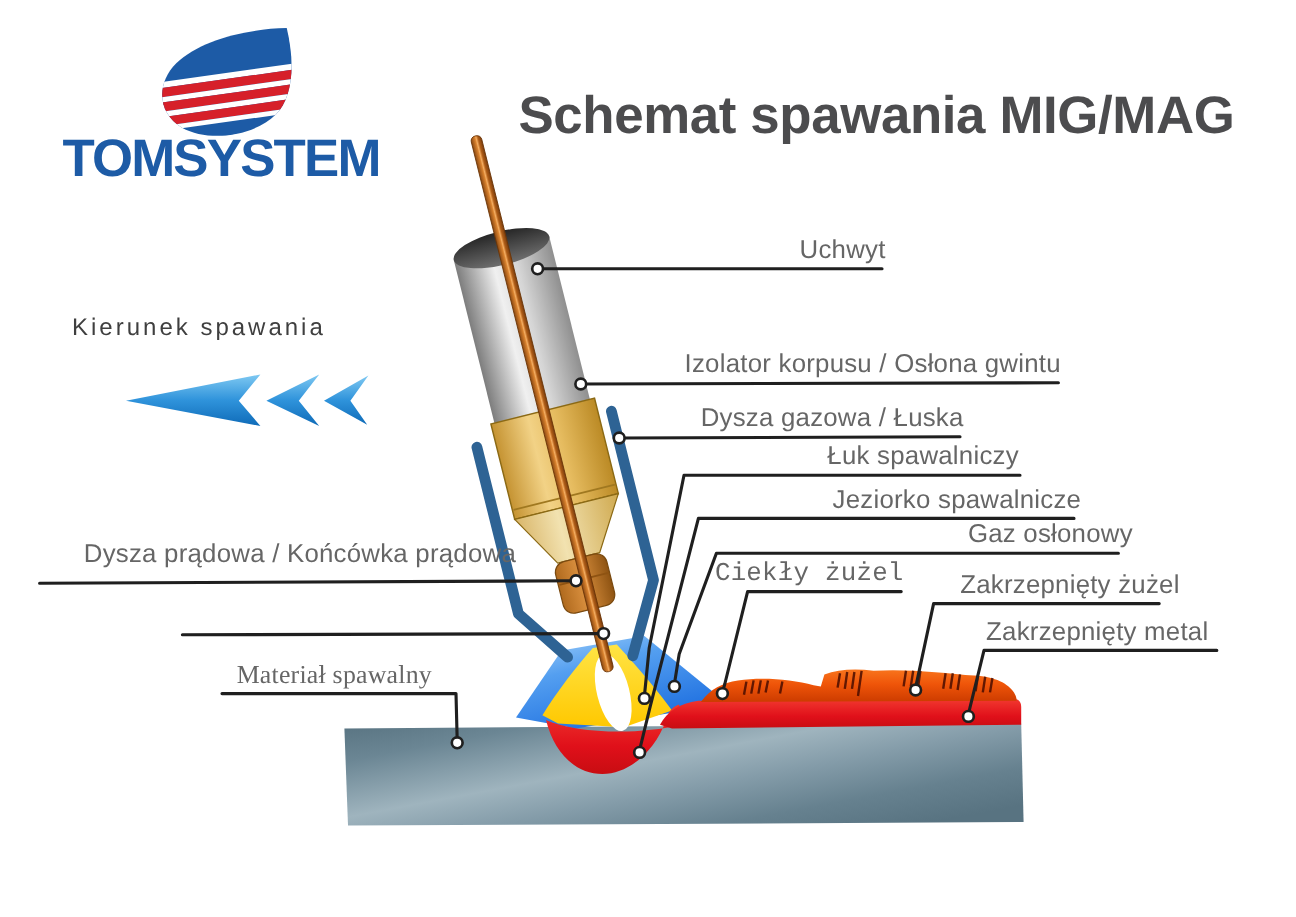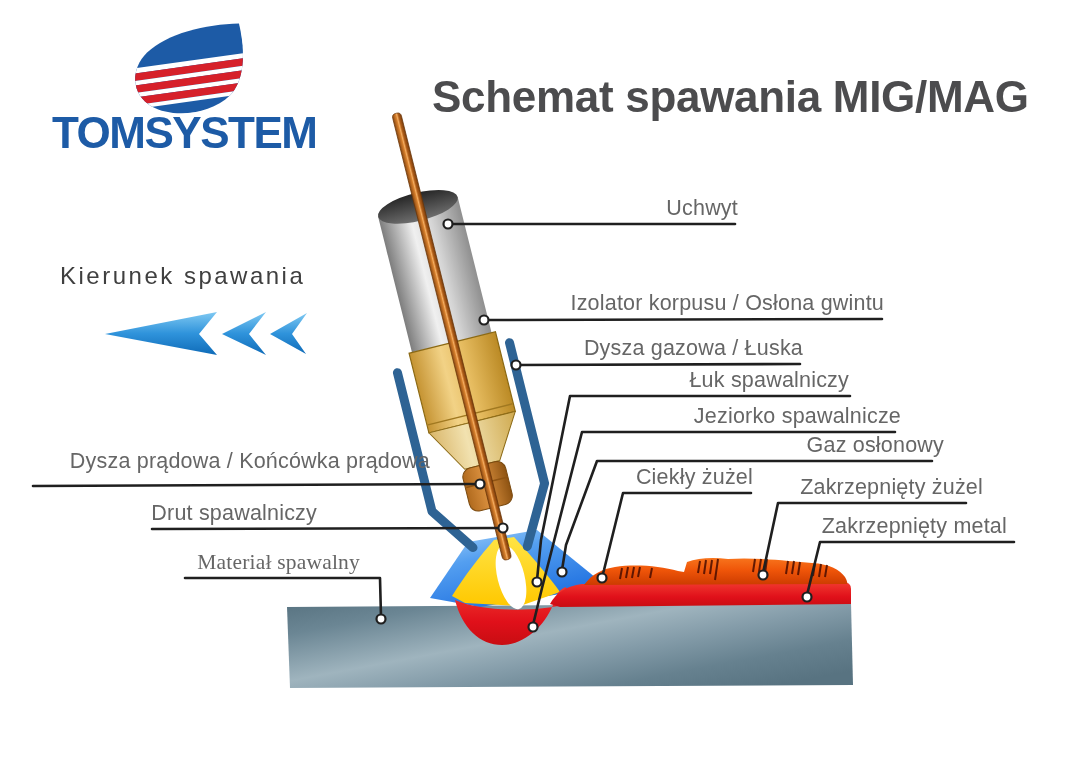--- a/index.html
+++ b/index.html
@@ -10,7 +10,7 @@
               letter-spacing:-1.5px;color:#1D5BA6;}
   .title{position:absolute;left:416px;top:56px;font-size:44px;font-weight:700;
          letter-spacing:-0.3px;color:#4C4C4E;}
-  .direction-label{position:absolute;left:60px;top:262px;font-size:24px;
+  .direction-label{position:absolute;left:60px;top:262px;font-size:20px;
                    letter-spacing:2.5px;color:#3F3F3F;}
   .lbl{position:absolute;white-space:nowrap;font-size:21.5px;color:#666;letter-spacing:.2px;}
   .lbl-uchwyt{right:342px;bottom:543px;}

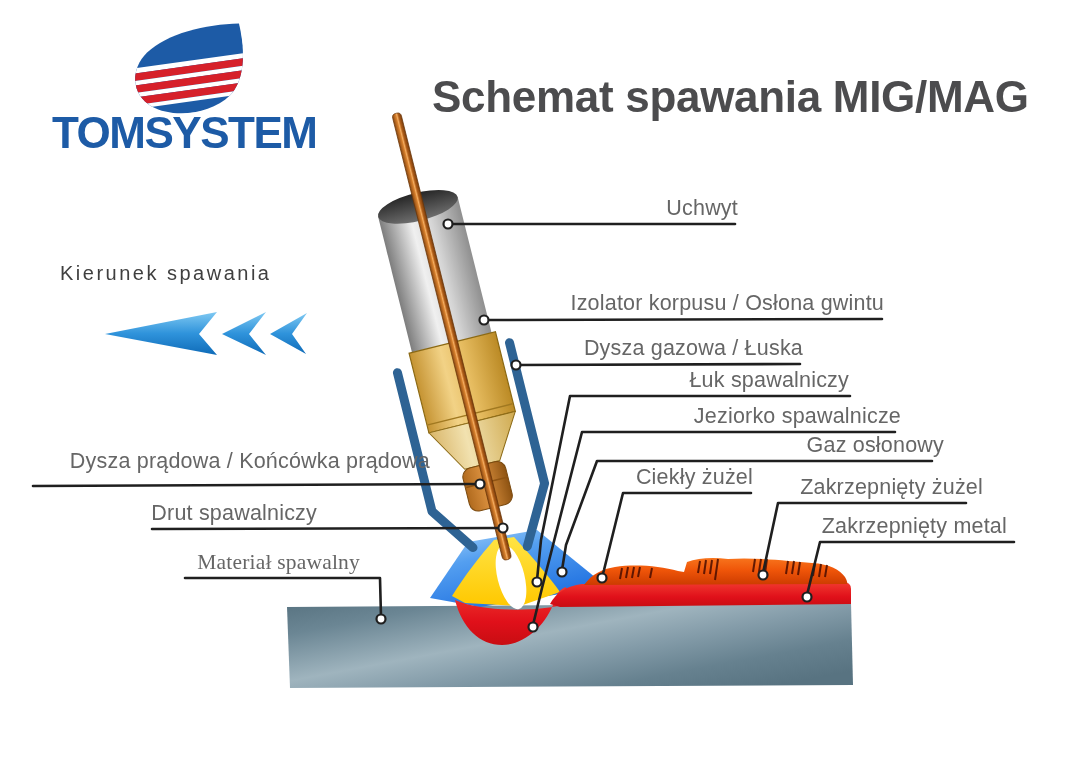--- a/index.html
+++ b/index.html
@@ -19,7 +19,7 @@
   .lbl-luk{right:231px;bottom:371px;}
   .lbl-jeziorko{right:179px;bottom:335px;margin-left:27px;}
   .lbl-gaz{right:136px;bottom:306px;}
-  .lbl-ciekly{right:327px;bottom:274px;}
+  .lbl-ciekly{right:327px;bottom:274px;font-family:Liberation Mono, monospace;}
   .lbl-zakrz-zuzel{right:97px;bottom:264px;}
   .lbl-zakrz-metal{right:73px;bottom:225px;}
   .lbl-dysza-pradowa{right:650px;bottom:290px;}

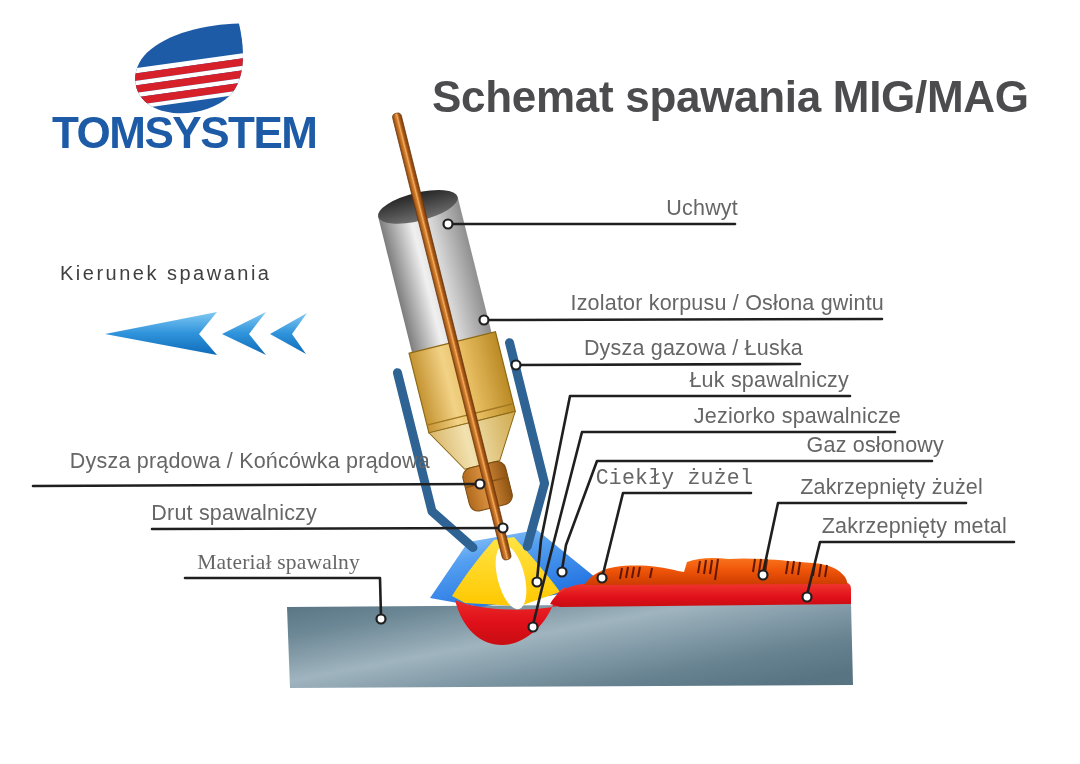--- a/index.html
+++ b/index.html
@@ -216,7 +216,6 @@
   <div class="lbl lbl-zakrz-zuzel">Zakrzepnięty żużel</div>
   <div class="lbl lbl-zakrz-metal">Zakrzepnięty metal</div>
   <div class="lbl lbl-dysza-pradowa">Dysza prądowa / Końcówka prądowa</div>
-  <div class="lbl lbl-drut">Drut spawalniczy</div>
   <div class="lbl lbl-material">Materiał spawalny</div>
 
 </div>

